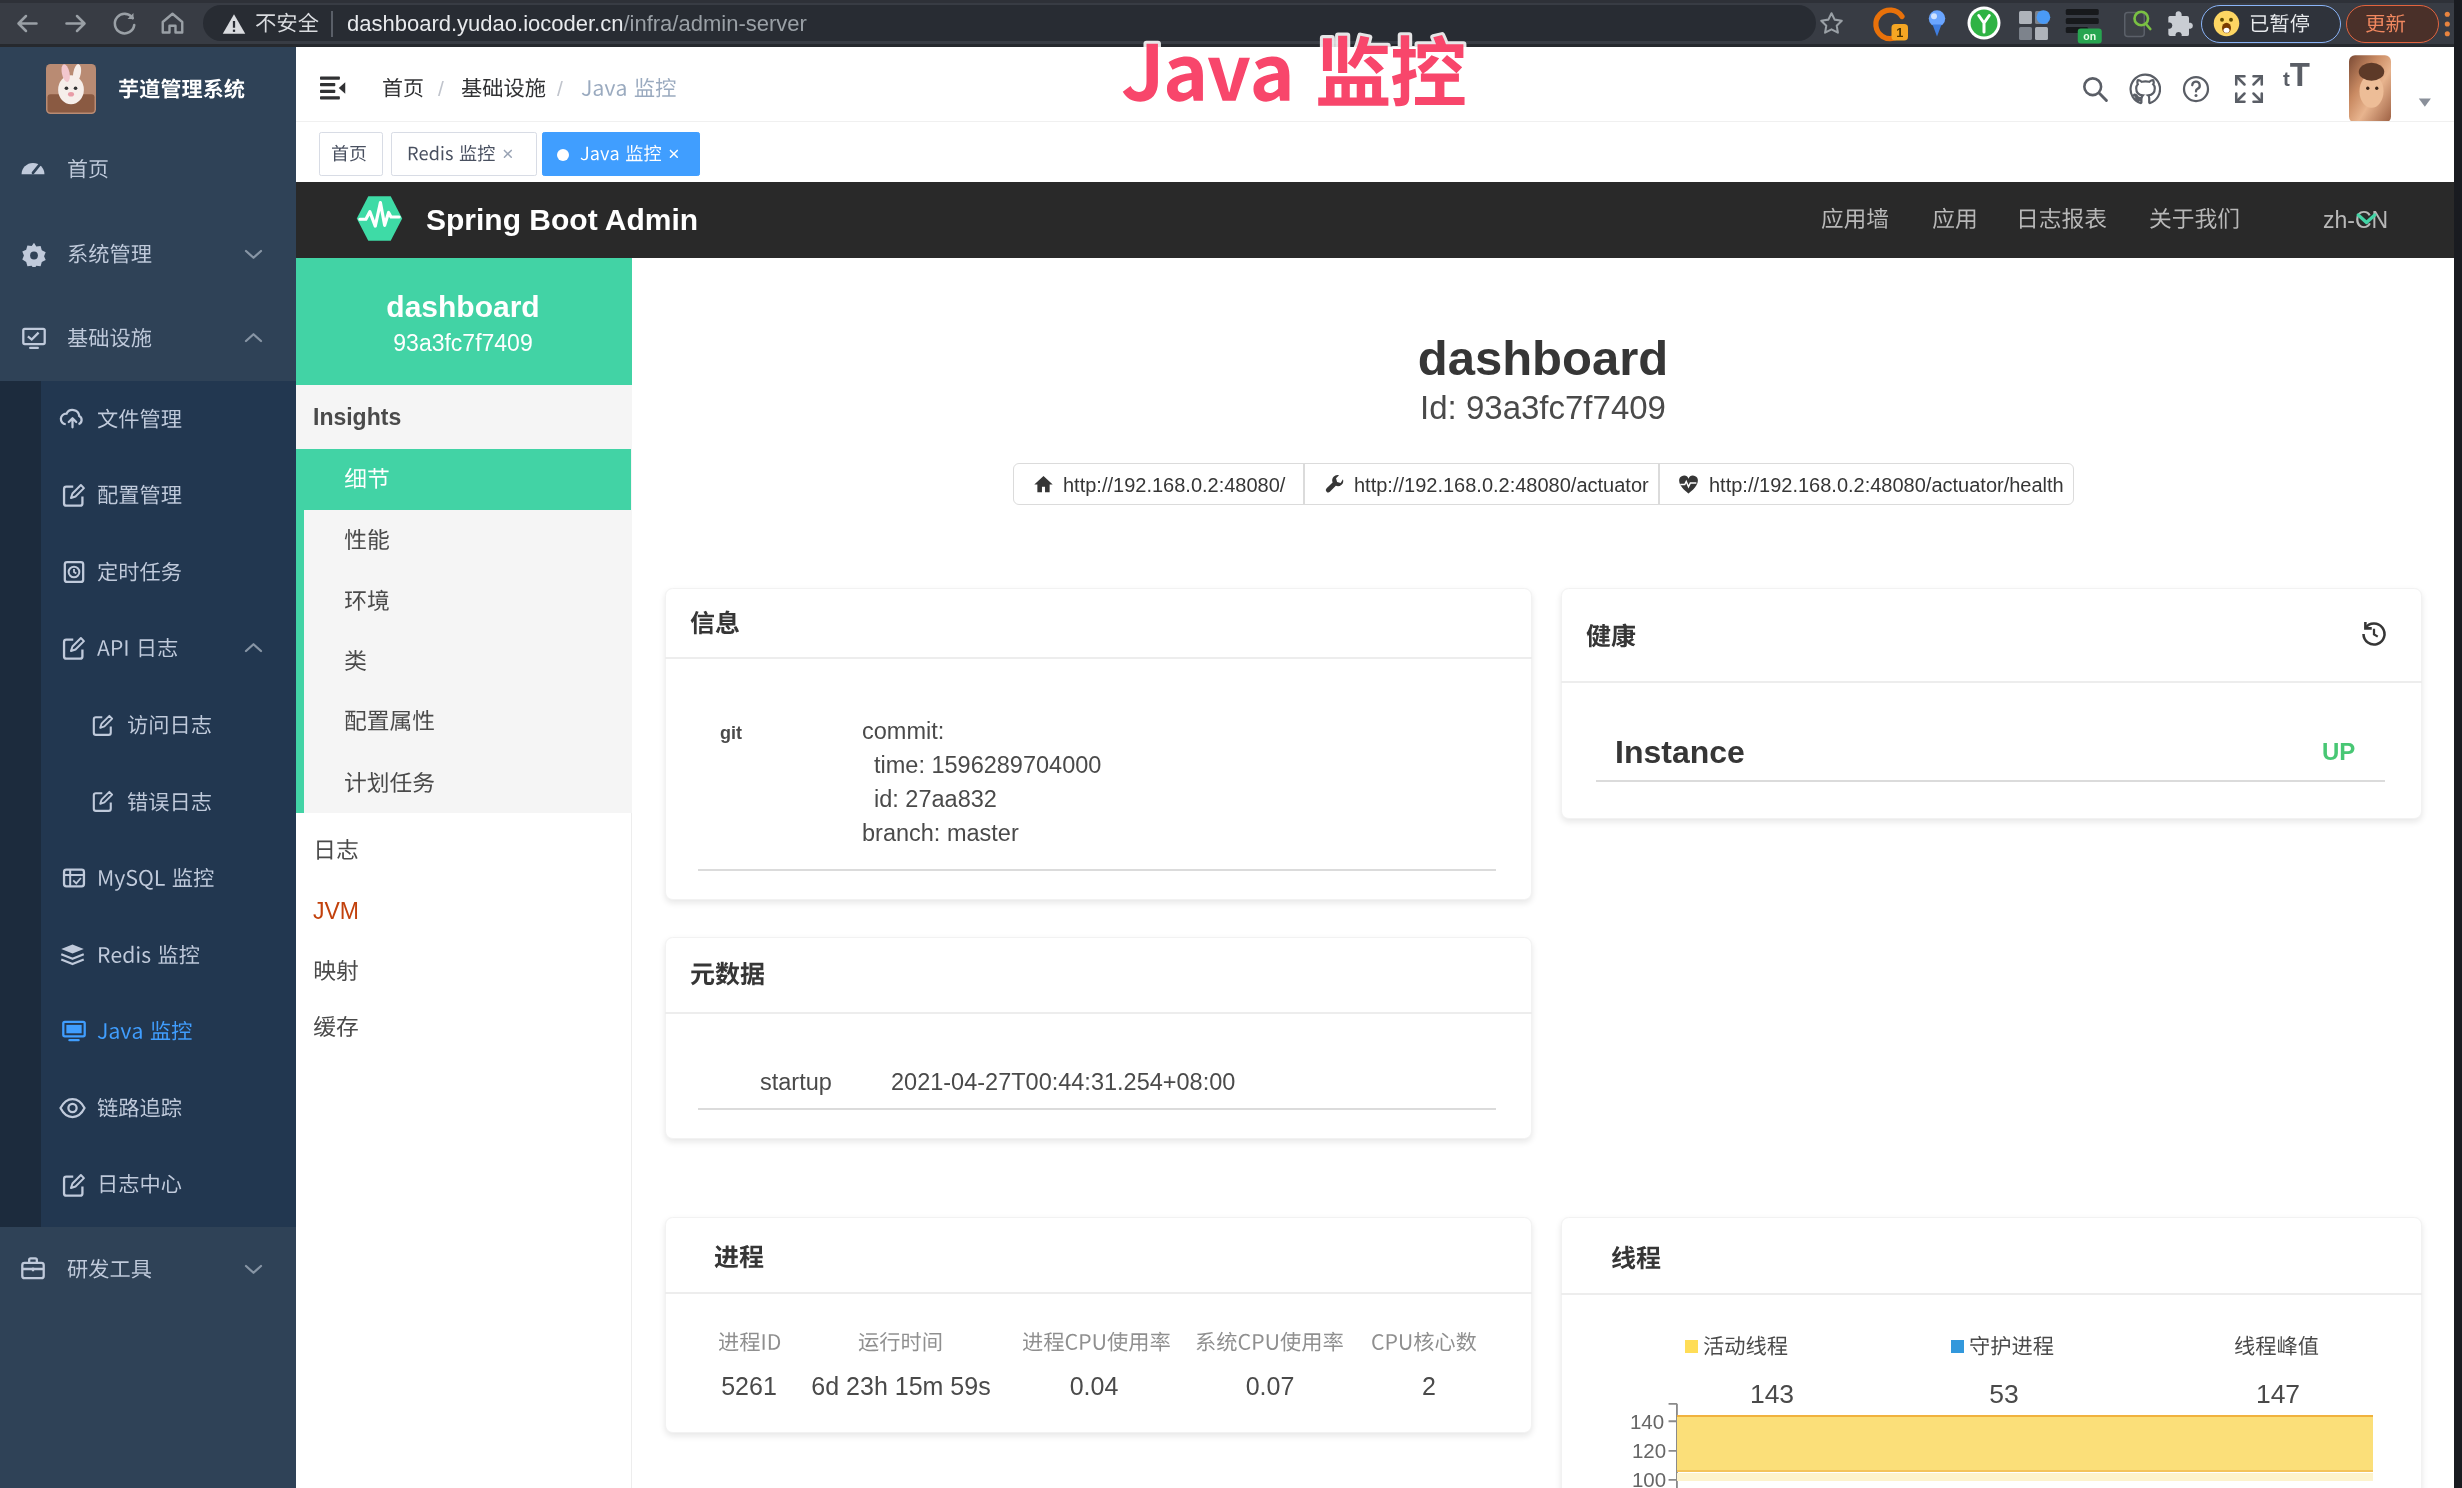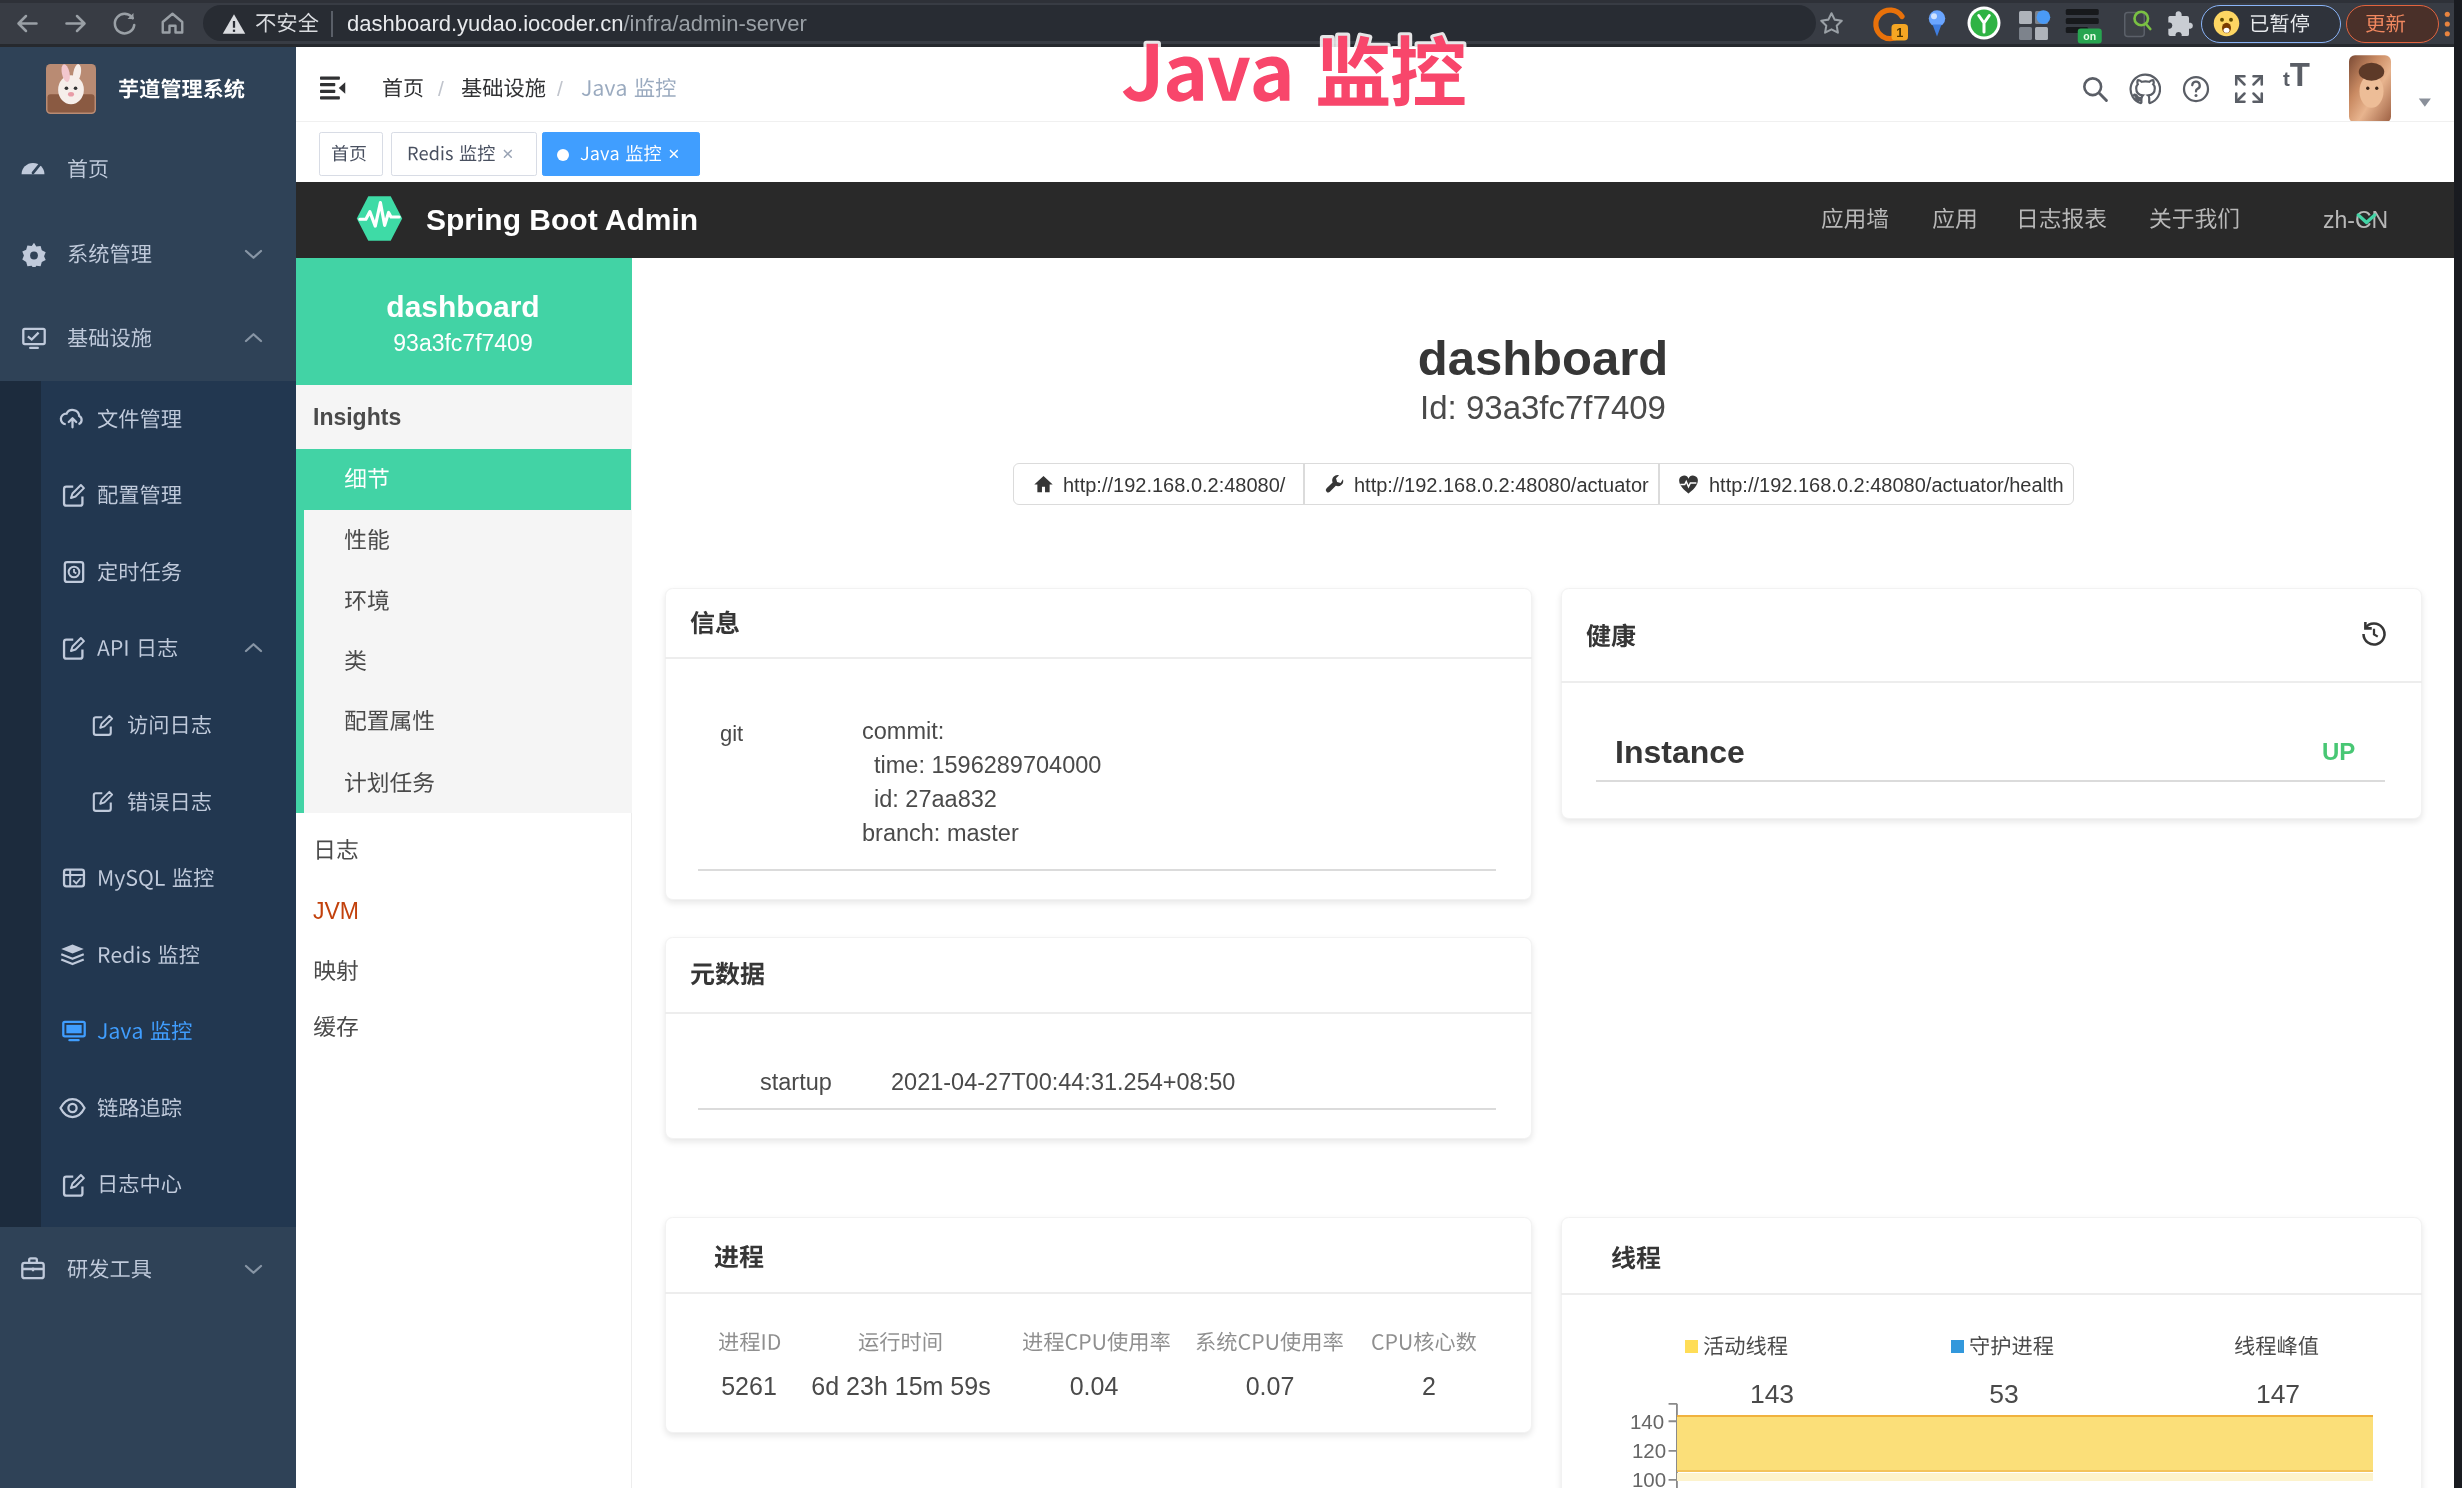--- a/index.html
+++ b/index.html
@@ -386,7 +386,7 @@
     <path d="M12.6 -17.9V-14.8H29.3V-17.9ZM12.6 -13.1V-10H29.3V-13.1ZM12.1 -8.2V2.9H15.5V1.9H26.2V2.8H29.7V-8.2ZM15.5 -1.3V-5H26.2V-1.3ZM17.8 -26.8C18.5 -25.6 19.3 -24.1 19.8 -22.9H10.3V-19.7H31.7V-22.9H21.6L23.6 -23.7C23.1 -24.9 22 -26.8 21.2 -28.1ZM7.8 -27.9C6.2 -23.2 3.6 -18.5 0.8 -15.5C1.4 -14.6 2.5 -12.5 2.8 -11.6C3.6 -12.5 4.4 -13.6 5.2 -14.7V3H8.8V-21C9.8 -22.9 10.6 -24.9 11.3 -26.8Z M42.8 -17.8H55.9V-16.2H42.8ZM42.8 -13.4H55.9V-11.9H42.8ZM42.8 -22.1H55.9V-20.6H42.8ZM41.3 -6.8V-2.2C41.3 1.3 42.5 2.4 47.2 2.4C48.1 2.4 52.5 2.4 53.5 2.4C57.2 2.4 58.4 1.3 58.8 -3.4C57.8 -3.6 56.1 -4.2 55.2 -4.8C55 -1.7 54.8 -1.2 53.2 -1.2C52 -1.2 48.4 -1.2 47.6 -1.2C45.6 -1.2 45.3 -1.3 45.3 -2.3V-6.8ZM57.5 -6.5C58.9 -4.3 60.4 -1.2 60.9 0.7L64.7 -0.9C64.1 -2.9 62.5 -5.8 61 -8ZM37.2 -7.4C36.4 -5.1 35.2 -2.3 34 -0.4L37.7 1.4C38.7 -0.6 39.8 -3.7 40.7 -5.9ZM46.7 -7.8C48.2 -6.3 49.9 -4.1 50.6 -2.6L53.8 -4.5C53.2 -5.8 51.8 -7.5 50.4 -8.8H59.9V-25.1H50.8C51.3 -25.9 51.8 -26.8 52.3 -27.8L47.5 -28.4C47.3 -27.4 47 -26.2 46.6 -25.1H39V-8.8H48.5Z" fill="#363636"></path>
   </svg>
 <div style="position:absolute;left:665px;top:657px;width:867px;height:1.5px;background:#ededed;"></div>
-<div style="position:absolute;font-family:'Liberation Sans',sans-serif;font-size:22px;font-weight:400;color:#4a4a4a;line-height:23.5px;white-space:pre;left:720px;top:722px;">git</div>
+<div style="position:absolute;font-family:'Liberation Sans',sans-serif;font-size:18px;font-weight:700;color:#4a4a4a;line-height:23.5px;white-space:pre;left:720px;top:722px;">git</div>
 <div style="position:absolute;font-family:'Liberation Sans',sans-serif;font-size:23.5px;font-weight:400;color:#4a4a4a;line-height:23.5px;white-space:pre;left:862px;top:720px;">commit:</div>
 <div style="position:absolute;font-family:'Liberation Sans',sans-serif;font-size:23.5px;font-weight:400;color:#4a4a4a;line-height:23.5px;white-space:pre;left:874px;top:754px;">time: 1596289704000</div>
 <div style="position:absolute;font-family:'Liberation Sans',sans-serif;font-size:23.5px;font-weight:400;color:#4a4a4a;line-height:23.5px;white-space:pre;left:874px;top:788px;">id: 27aa832</div>

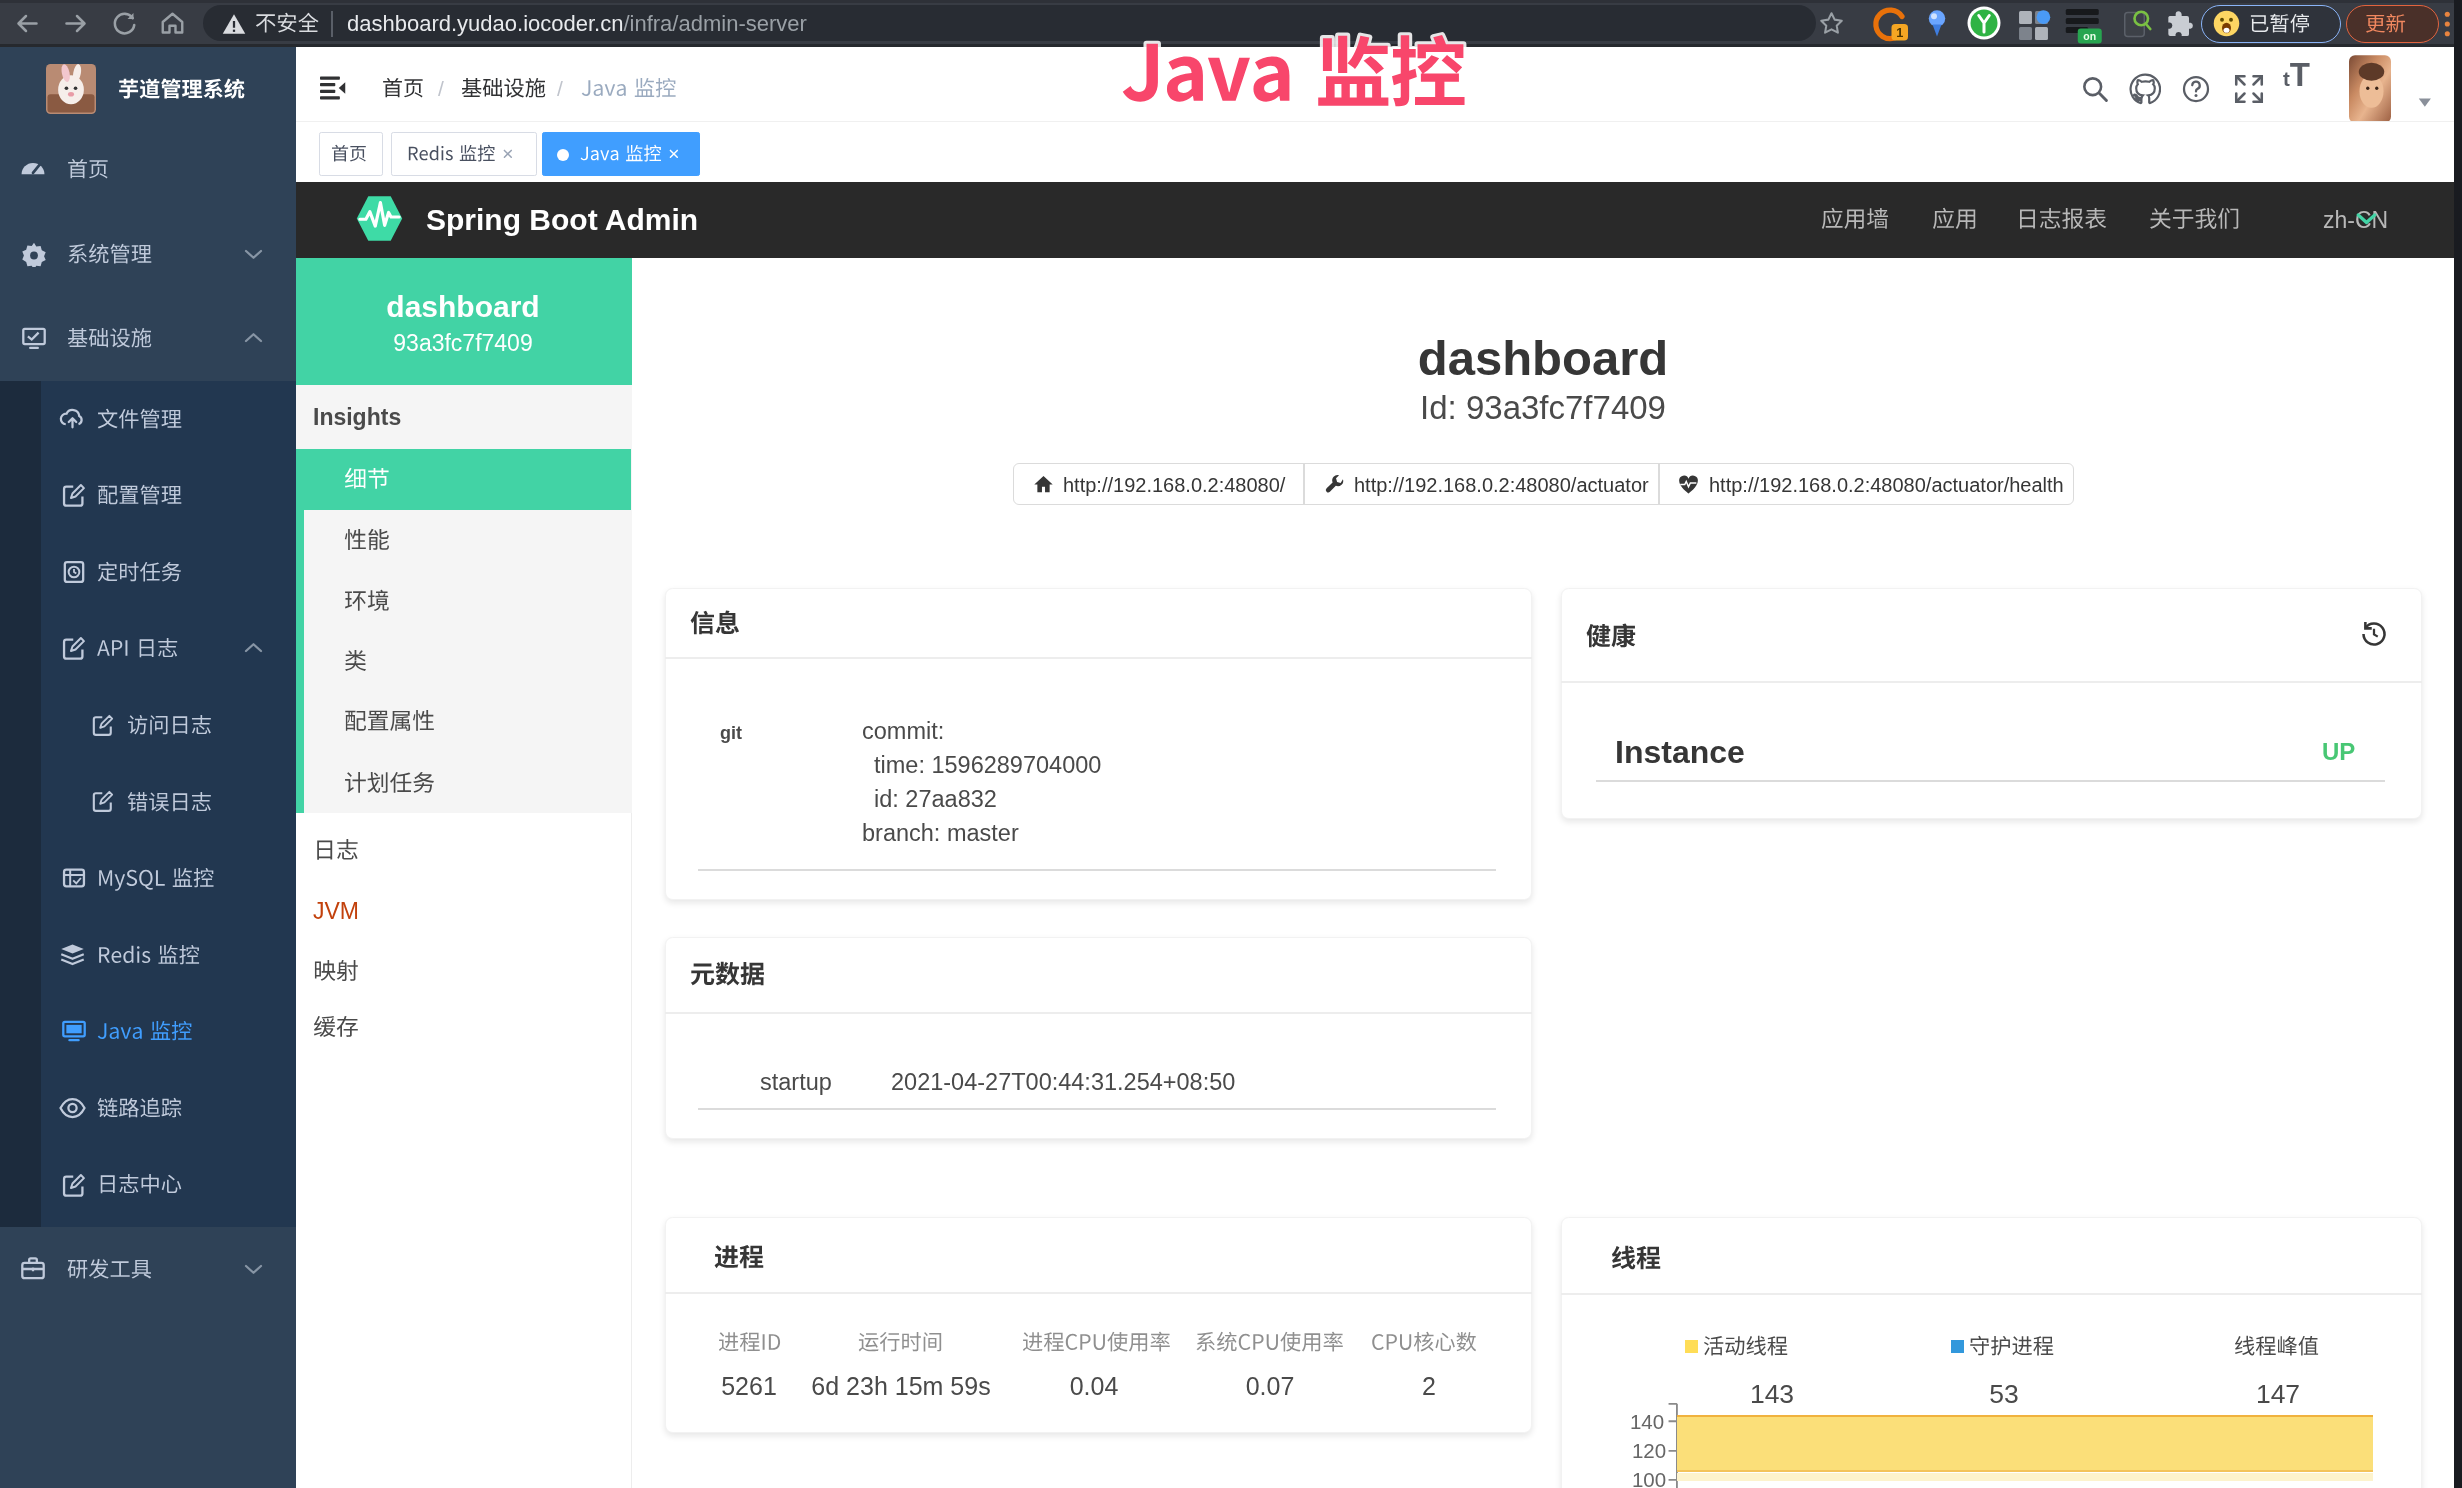--- a/index.html
+++ b/index.html
@@ -411,7 +411,7 @@
   </svg>
 <div style="position:absolute;left:665px;top:1012px;width:867px;height:1.5px;background:#ededed;"></div>
 <div style="position:absolute;font-family:'Liberation Sans',sans-serif;font-size:23.5px;font-weight:400;color:#4a4a4a;line-height:23.5px;white-space:pre;left:760px;top:1071px;">startup</div>
-<div style="position:absolute;font-family:'Liberation Sans',sans-serif;font-size:23.5px;font-weight:400;color:#4a4a4a;line-height:23.5px;white-space:pre;left:891px;top:1071px;">2021-04-27T00:44:31.254+08:50</div>
+<div style="position:absolute;font-family:'Liberation Sans',sans-serif;font-size:23.5px;font-weight:400;color:#4a4a4a;line-height:23.5px;white-space:pre;left:891px;top:1071px;">2021-04-27T00:44:31.254+08:00</div>
 <div style="position:absolute;left:698px;top:1108px;width:798px;height:1.5px;background:#dbdbdb;"></div>
 <div style="position:absolute;left:665px;top:1217px;width:867px;height:216px;background:#fff;border:0.8px solid #f2f2f2;border-radius:7.6px;box-shadow:0 3px 6px rgba(15,15,15,.10);"></div>
 <svg style="position:absolute;left:714px;top:1244px;overflow:visible" width="50" height="26" viewBox="0 -29.0 66 34.0">

